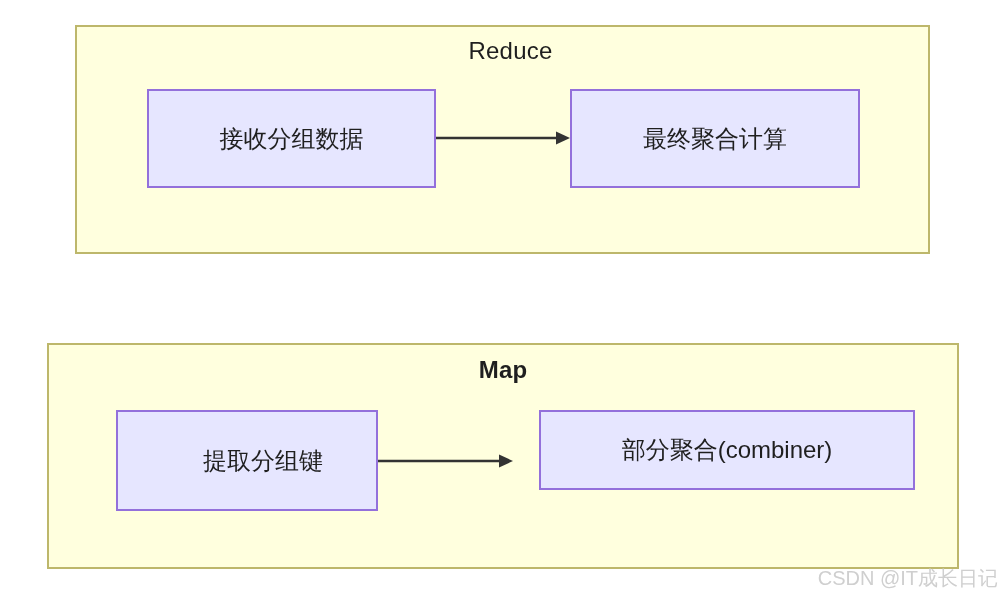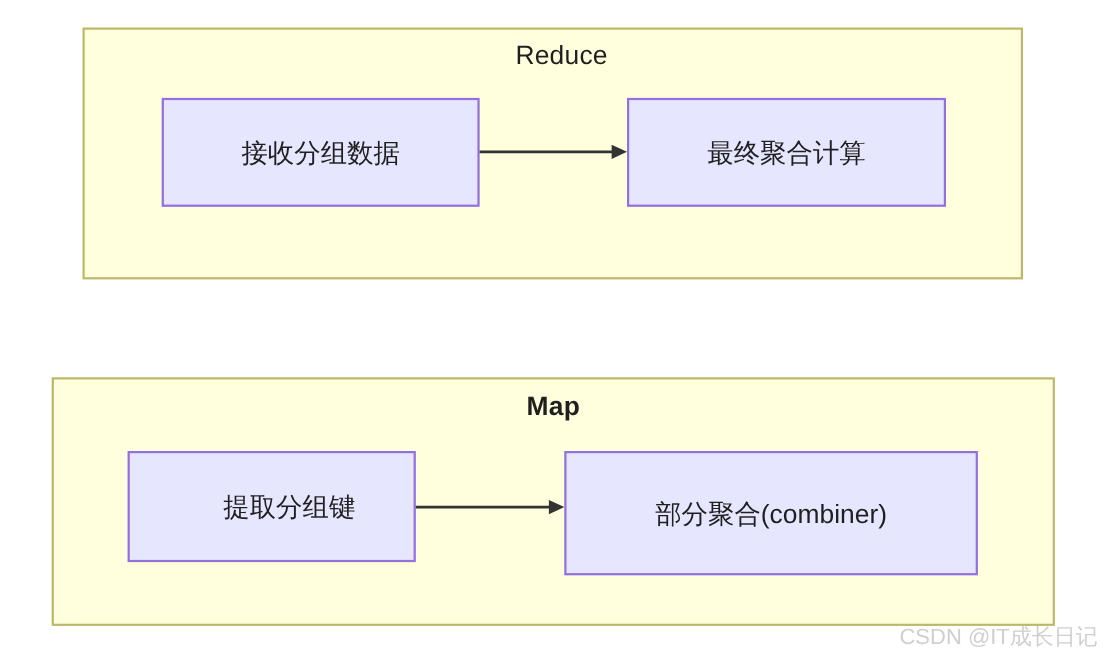--- a/index.html
+++ b/index.html
@@ -92,10 +92,10 @@
     padding-left: 32px;
   }
   #node-partial-aggregation {
-    left: 513px;
+    left: 539px;
     top: 410px;
     width: 376px;
-    height: 113px;
+    height: 80px;
   }
 
   

